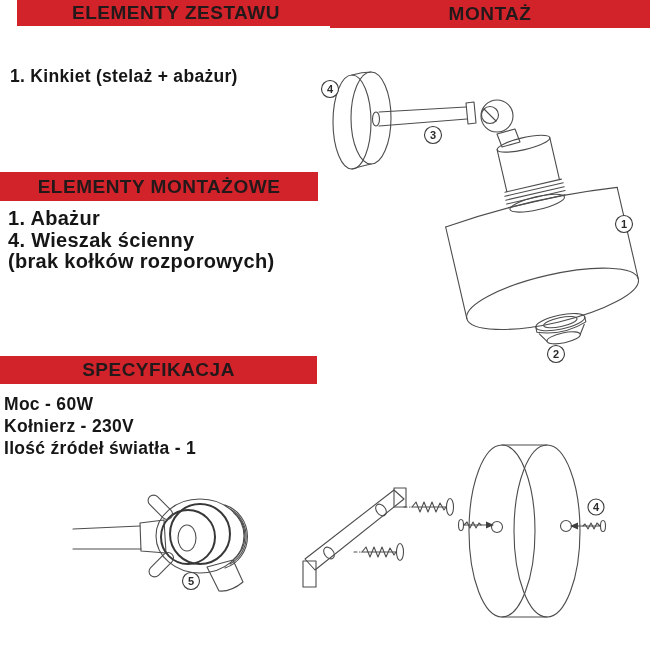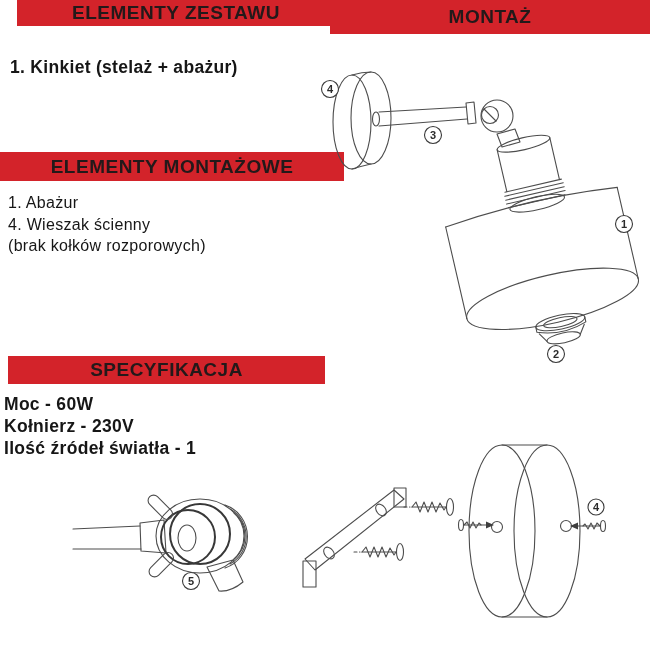--- a/index.html
+++ b/index.html
@@ -14,7 +14,7 @@
     font-weight:bold; font-size:19px; letter-spacing:0.5px;
   }
   .b1 { left:0;   top:5;  width:318px; height:26px;margin-left:17px; }
-  .b2 { left:330px;top:5; width:320px; height:34px; }
+  .b2 { left:330px;top:5; width:320px; height:28px; }
   .b3 { left:0;   top:152px; width:344px; height:29px; }
   .b4 { left:8px;   top:356px; width:317px; height:28px; }
   .kit-line {

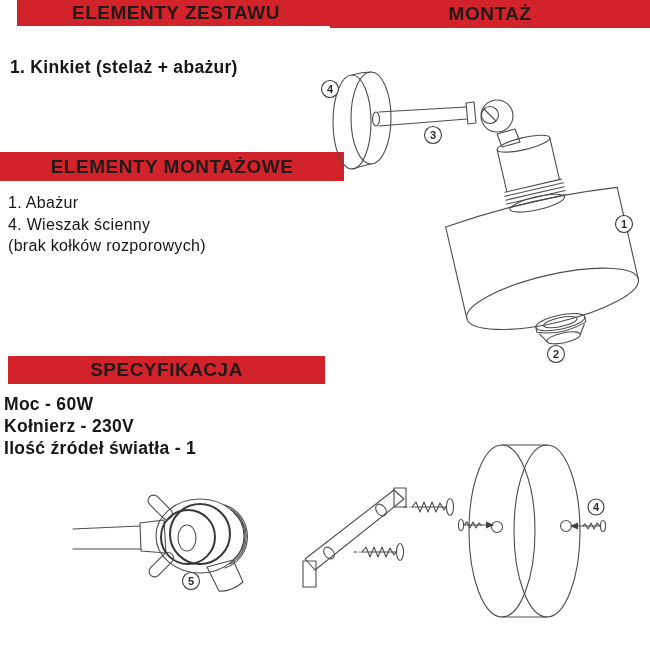--- a/index.html
+++ b/index.html
@@ -18,7 +18,7 @@
   .b3 { left:0;   top:152px; width:344px; height:29px; }
   .b4 { left:8px;   top:356px; width:317px; height:28px; }
   .kit-line {
-    position:absolute; left:10px; top:56px; font-size:17.5px;
+    position:absolute; left:10px; top:65px; font-size:17.5px;
     font-weight:bold; letter-spacing:0.3px; line-height:22px;
   }
   .mount-list {

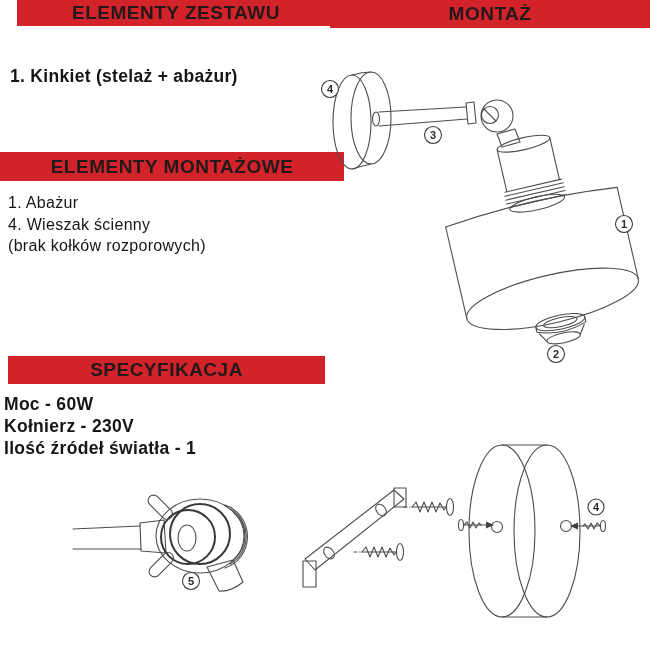--- a/index.html
+++ b/index.html
@@ -15,7 +15,7 @@
   }
   .b1 { left:0;   top:5;  width:318px; height:26px;margin-left:17px; }
   .b2 { left:330px;top:5; width:320px; height:28px; }
-  .b3 { left:0;   top:152px; width:344px; height:29px; }
+  .b3 { left:0;   top:172px; width:318px; height:29px; }
   .b4 { left:8px;   top:356px; width:317px; height:28px; }
   .kit-line {
     position:absolute; left:10px; top:65px; font-size:17.5px;

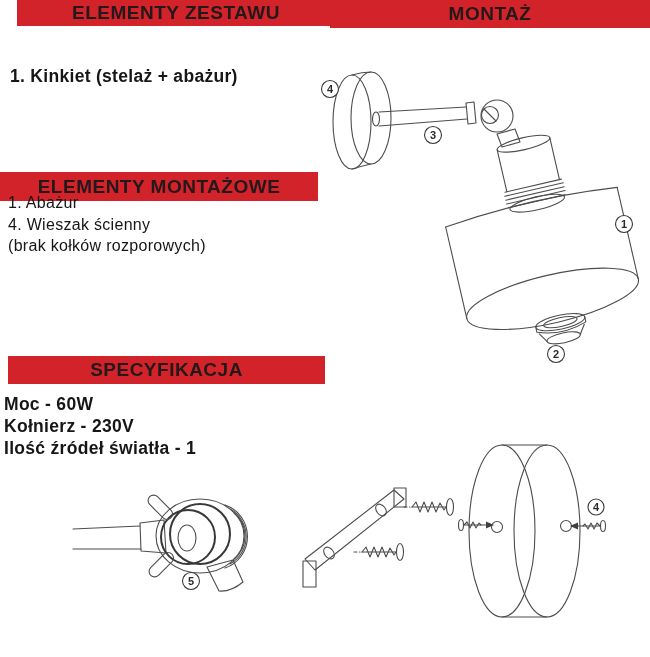--- a/index.html
+++ b/index.html
@@ -22,8 +22,8 @@
     font-weight:bold; letter-spacing:0.3px; line-height:22px;
   }
   .mount-list {
-    position:absolute; left:8px; top:192px; width:445px;
-    font-size:16px; font-weight:normal; letter-spacing:0.3px;
+    position:absolute; left:8px; top:208px; width:445px;
+    font-size:20px; font-weight:bold; letter-spacing:0.3px;
     line-height:21.6px;
   }
   .spec-list {

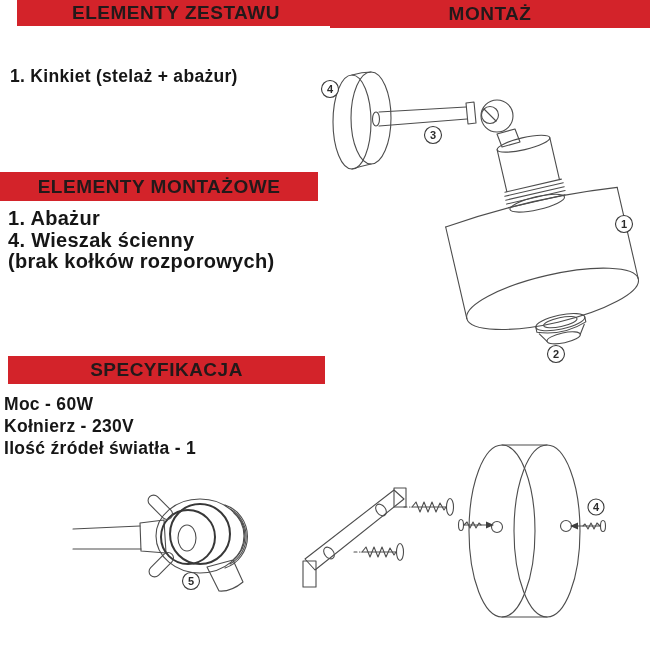--- a/index.html
+++ b/index.html
@@ -16,7 +16,7 @@
   .b1 { left:0;   top:5;  width:318px; height:26px;margin-left:17px; }
   .b2 { left:330px;top:5; width:320px; height:28px; }
   .b3 { left:0;   top:172px; width:318px; height:29px; }
-  .b4 { left:8px;   top:356px; width:317px; height:28px; }
+  .b4 { left:0;   top:356px; width:317px; height:28px; }
   .kit-line {
     position:absolute; left:10px; top:65px; font-size:17.5px;
     font-weight:bold; letter-spacing:0.3px; line-height:22px;

